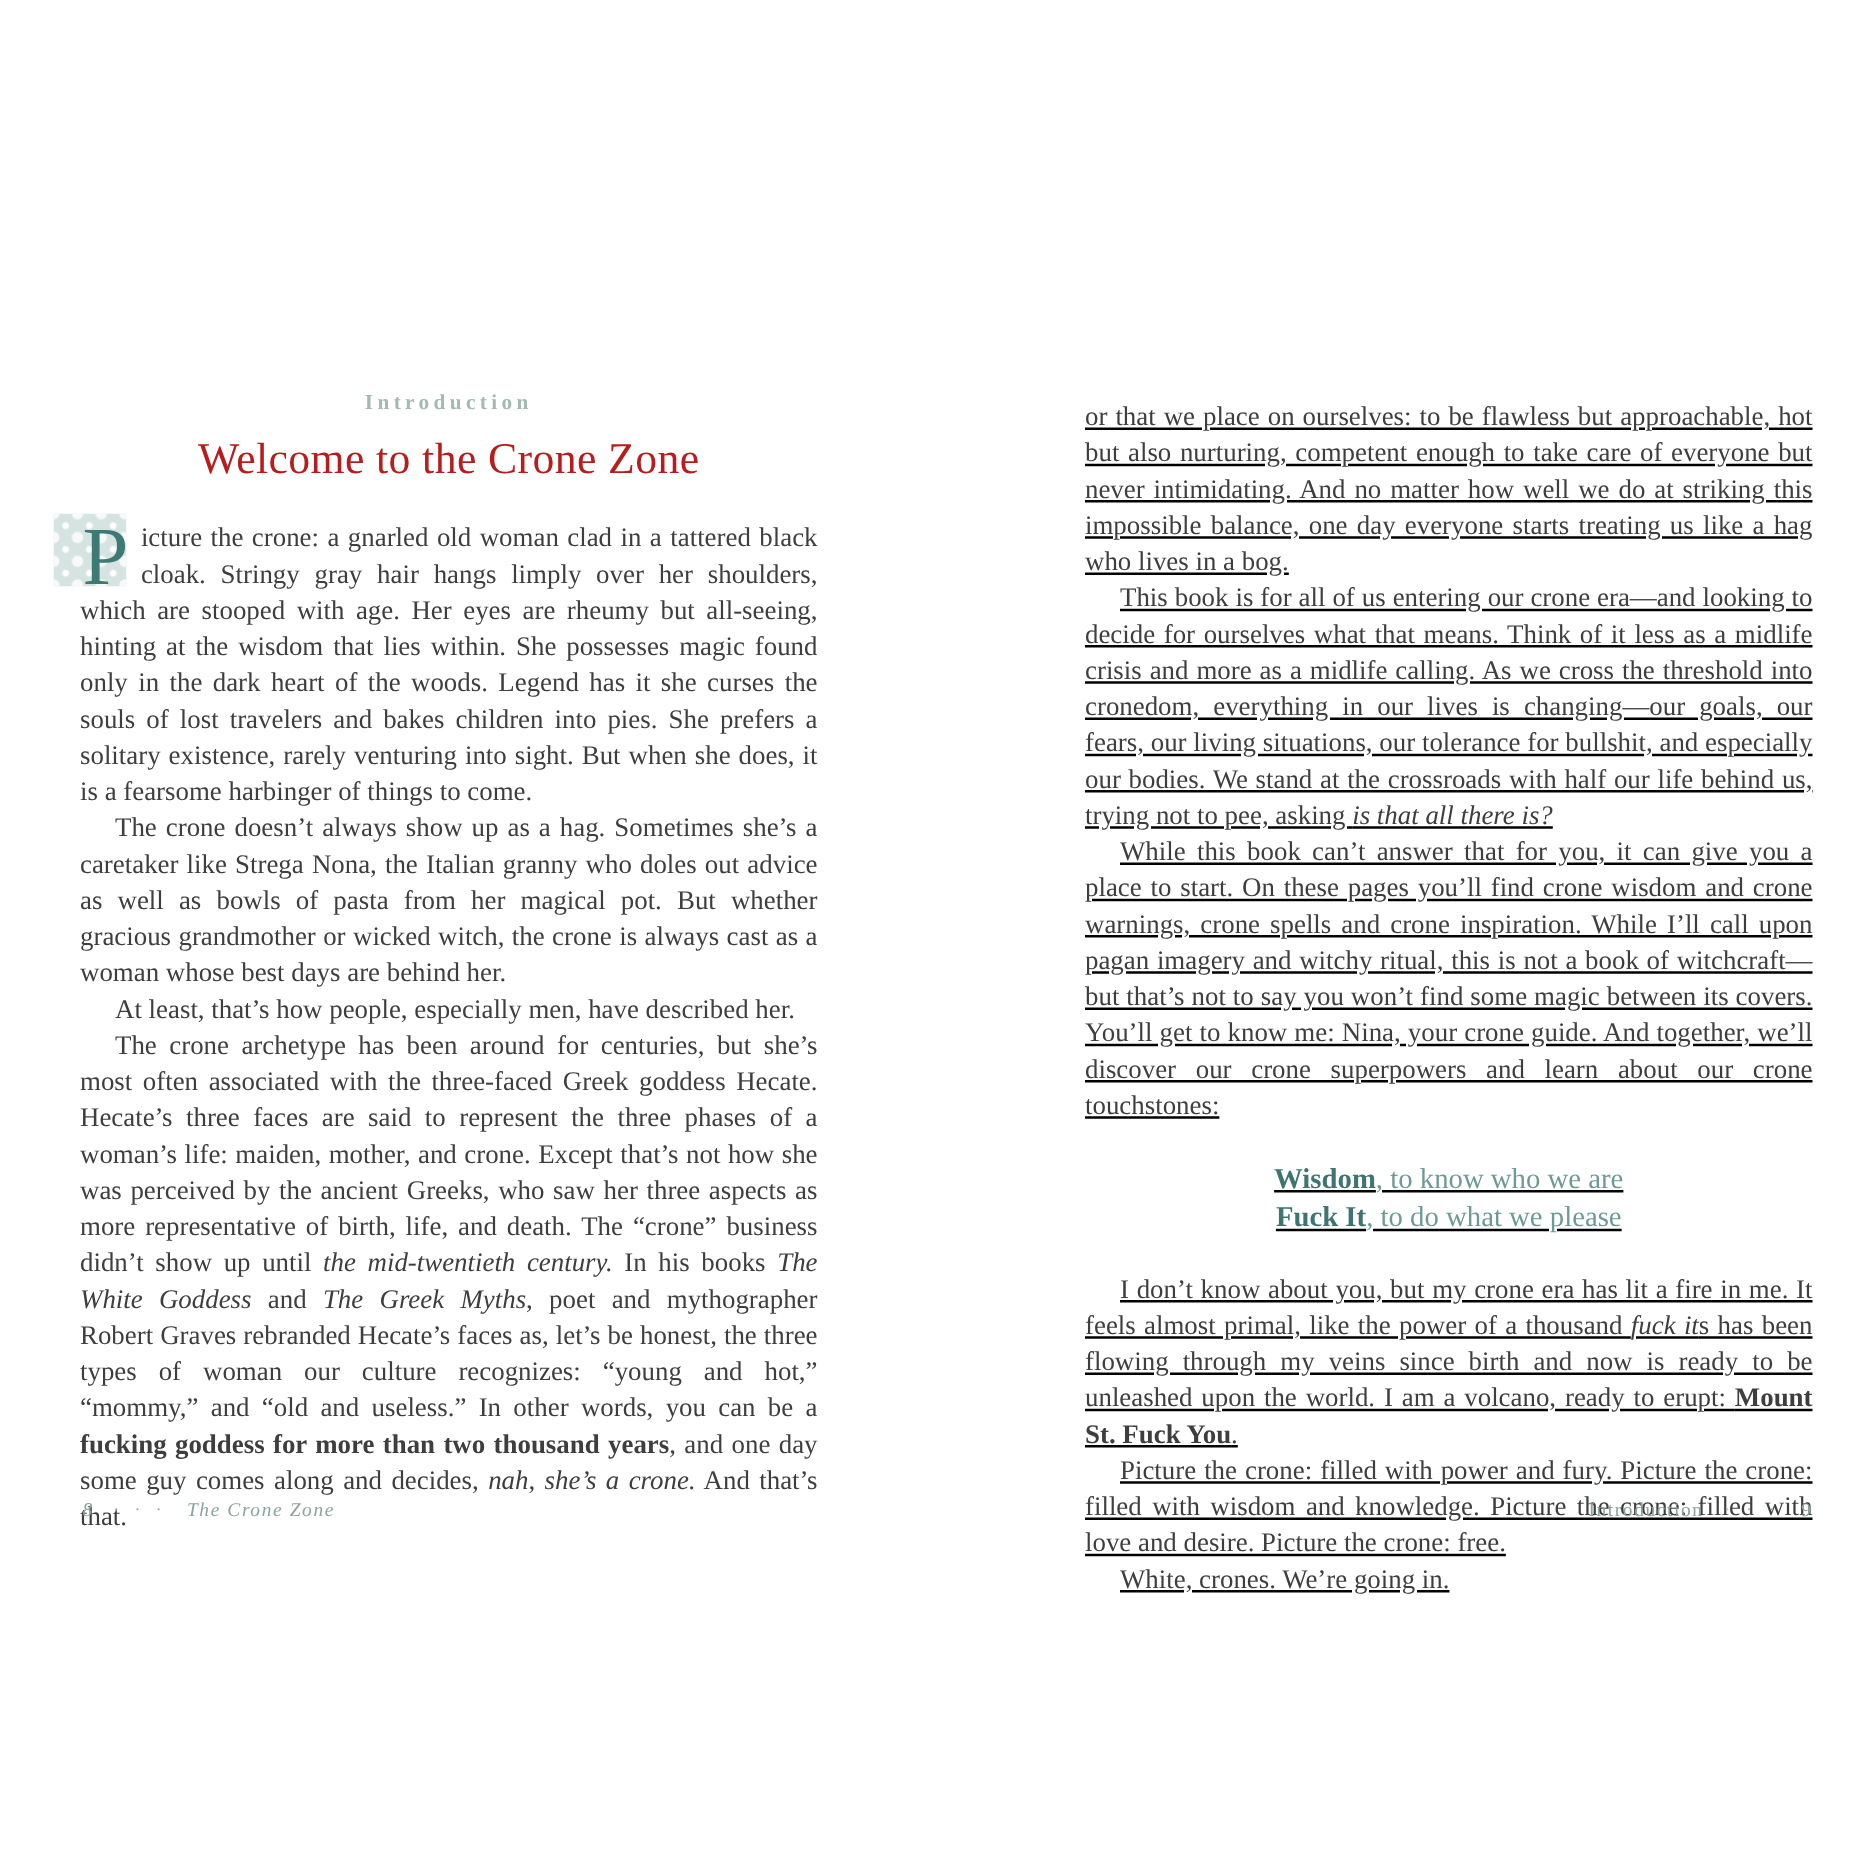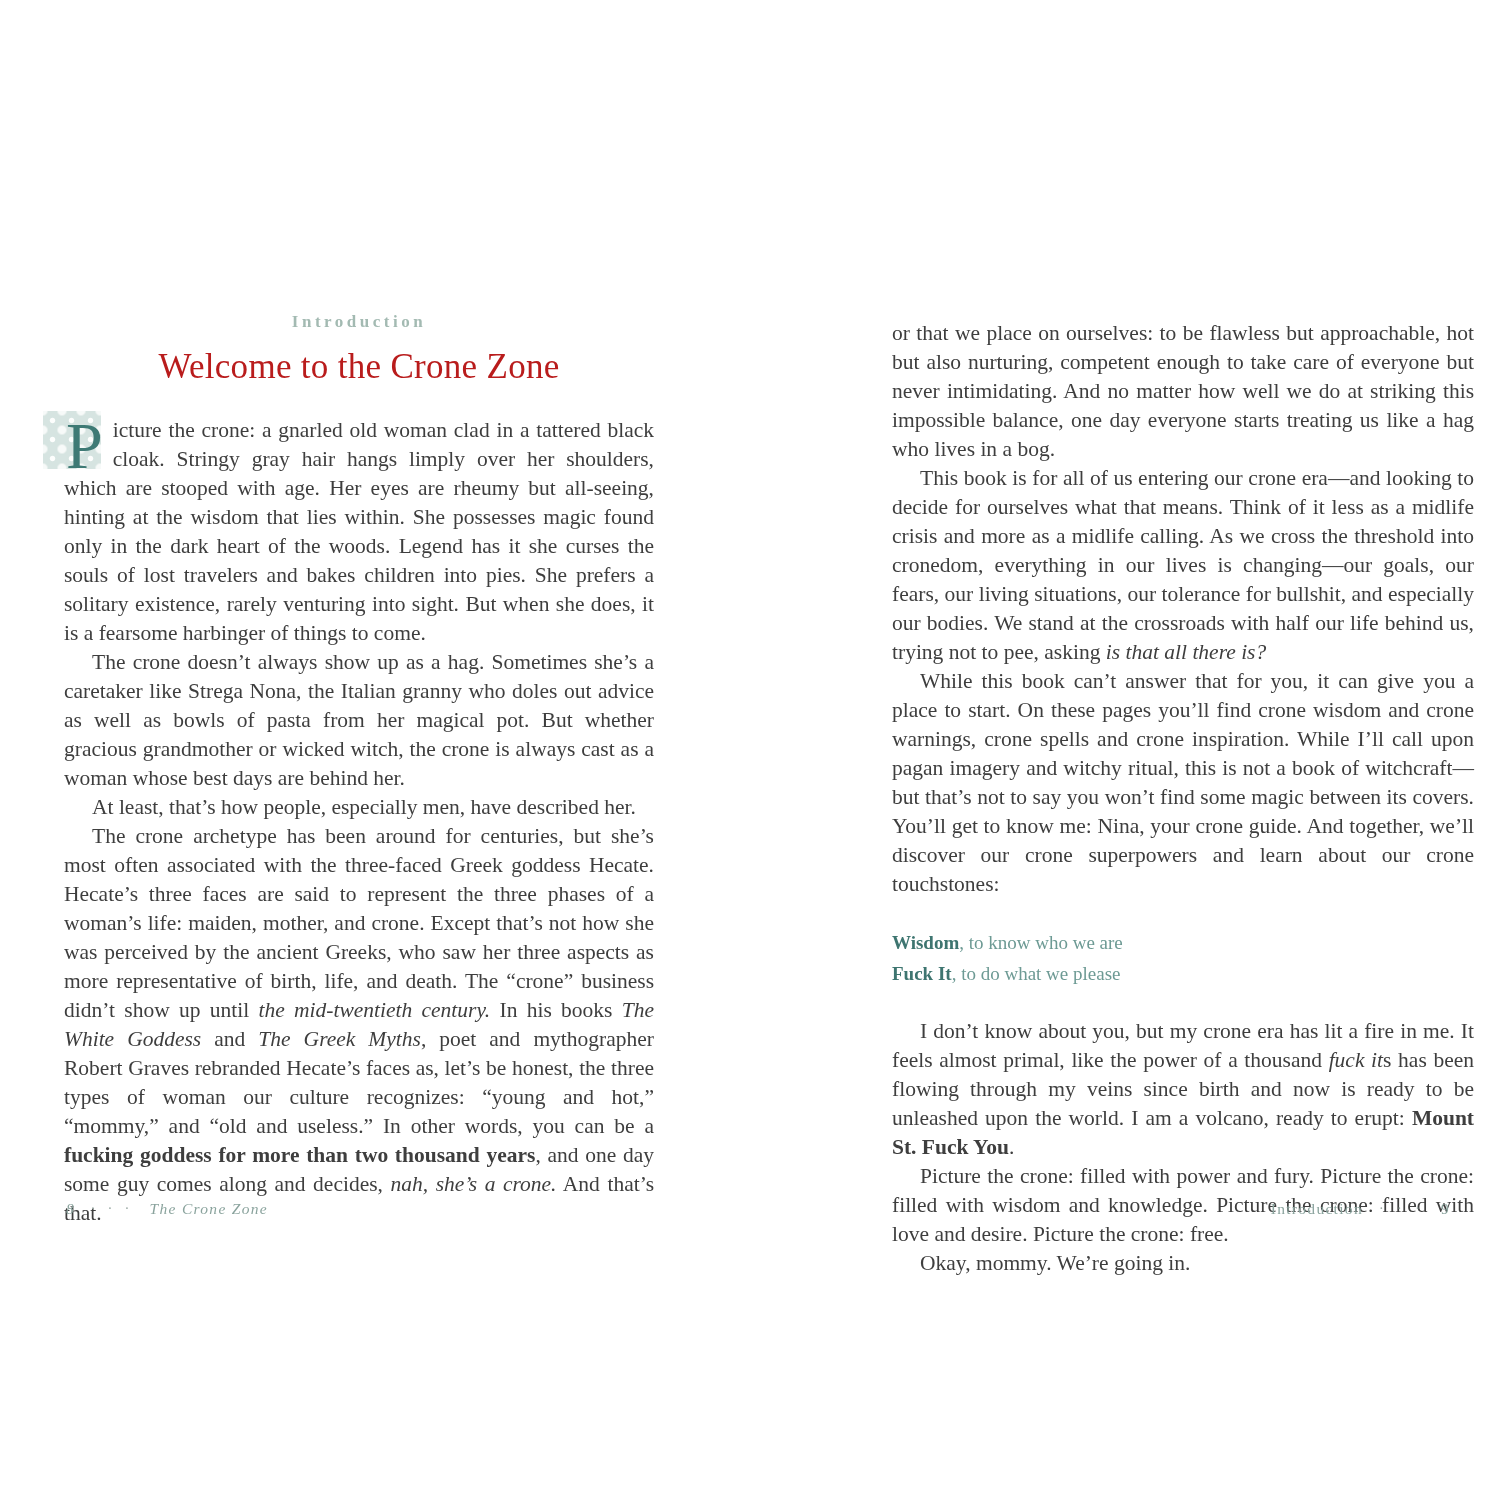--- a/index.html
+++ b/index.html
@@ -14,7 +14,7 @@
 
   .page { position: absolute; top: 0; }
   .page-left  { left: 64px;  width: 590px; padding-top: 312px; }
-  .page-right { left: 892px; width: 582px; padding-top: 319px; }
+  .page-right { left: 868px; width: 582px; padding-top: 319px; text-decoration: underline; }
 
   .kicker {
     text-align: center;

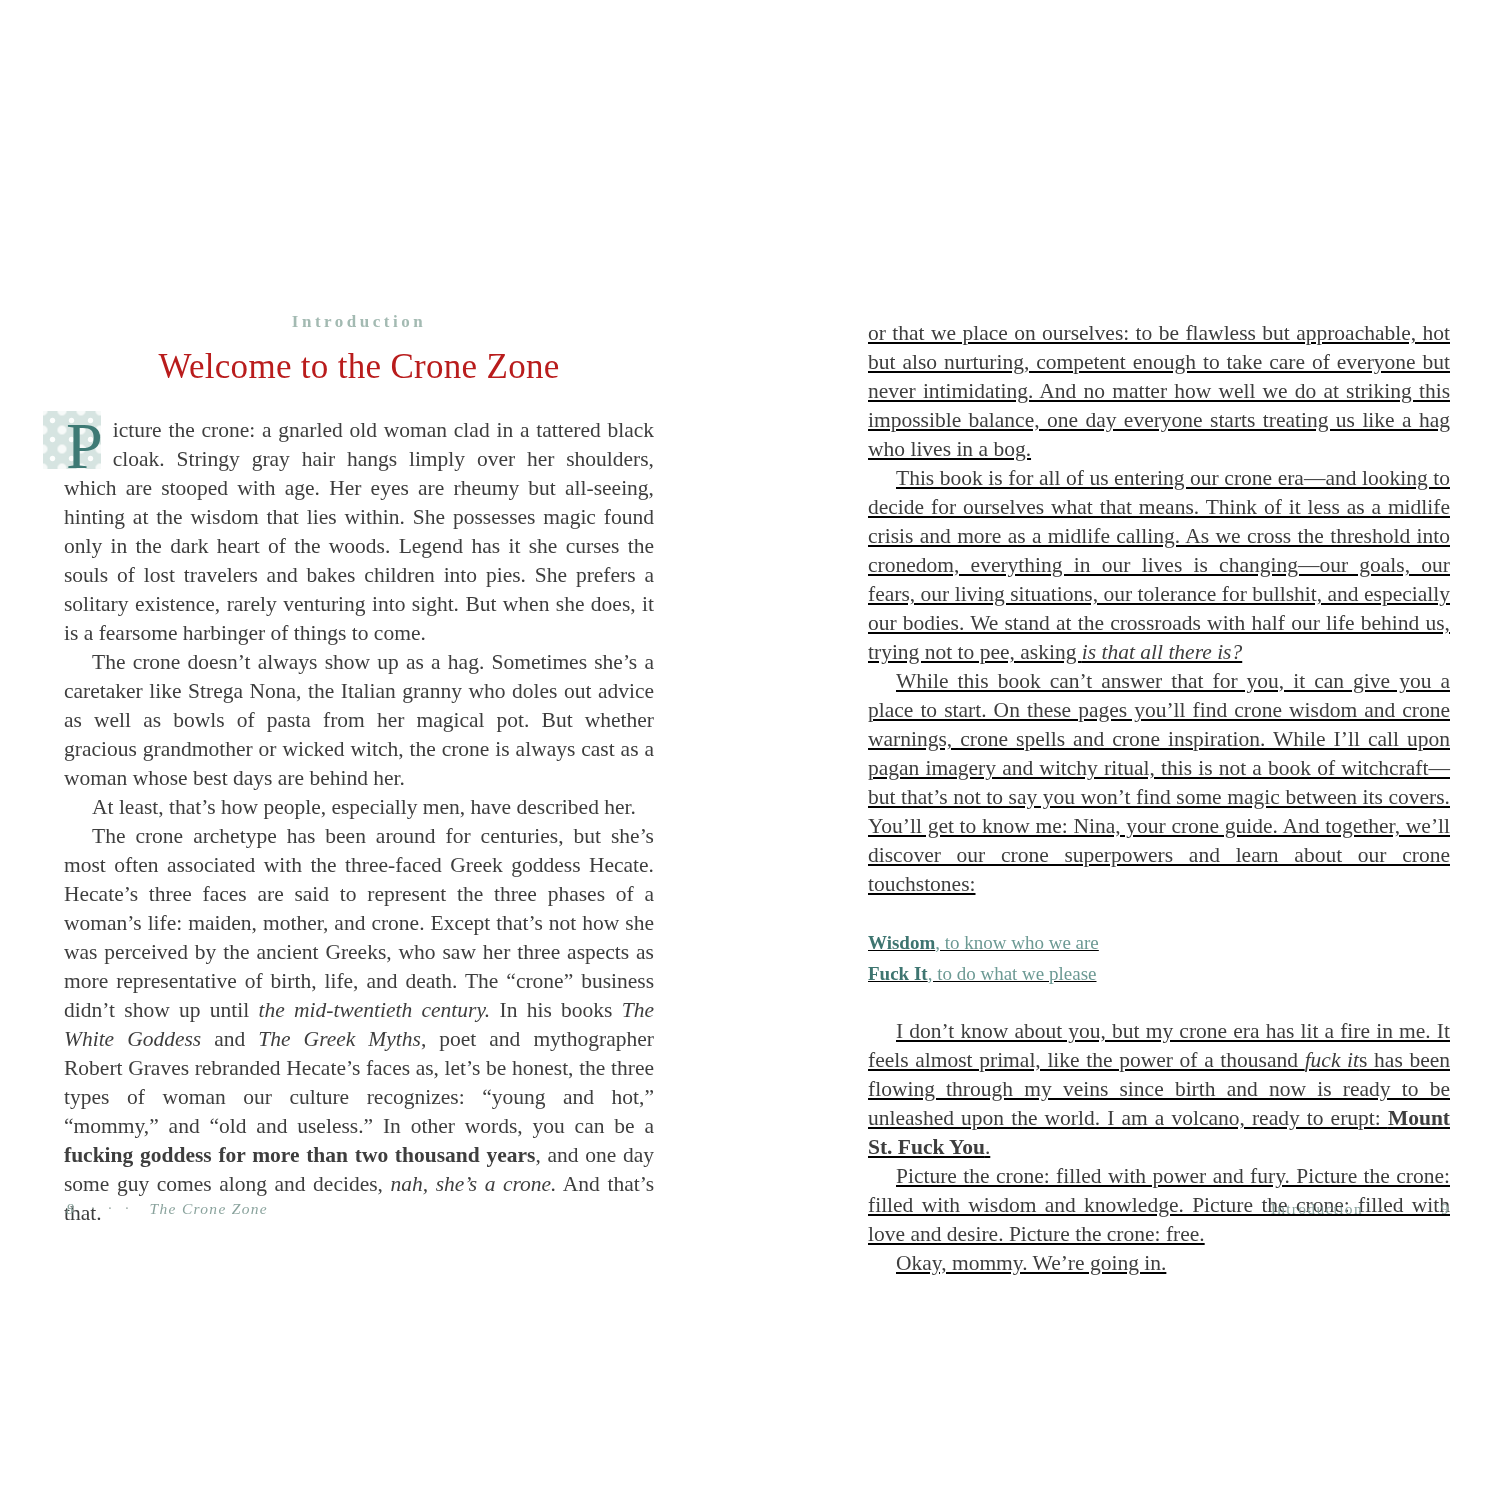--- a/index.html
+++ b/index.html
@@ -73,9 +73,9 @@
 
   .touchstones {
     margin: 28px 0;
-    text-align: left;
+    text-align: center;
     text-indent: 0;
-    font-size: 19px;
+    font-size: 23px;
     line-height: 31px;
   }
   .touchstone-term { font-weight: bold; color: #3e7570; }

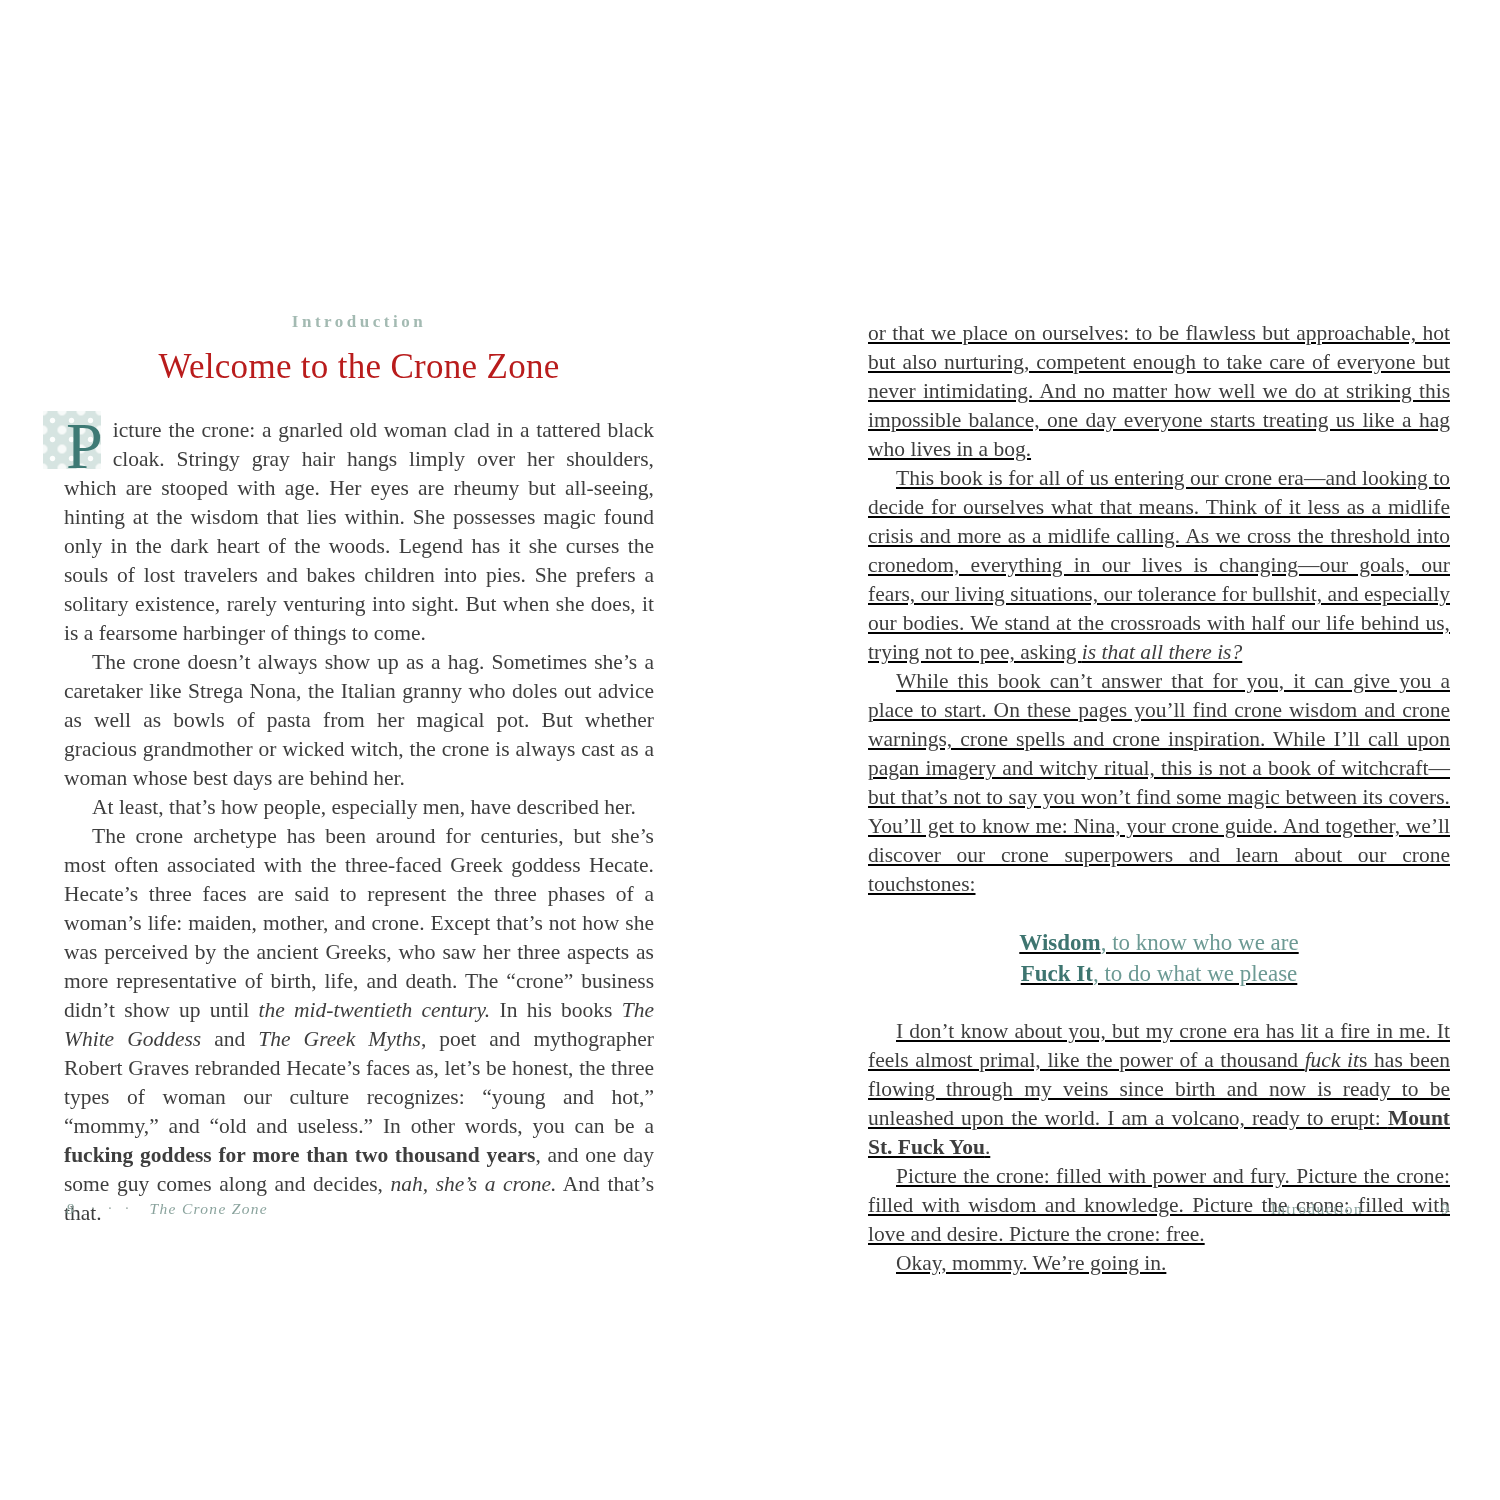--- a/index.html
+++ b/index.html
@@ -134,7 +134,7 @@
 
     <p><span>I don’t know about you, but my crone era has lit a fire in me. It feels almost primal, like the power of a thousand </span><span style="font-style: italic;">fuck it</span><span>s has been flowing through my veins since birth and now is ready to be unleashed upon the world. I am a volcano, ready to erupt: </span><span style="font-weight: bold;">Mount St. Fuck You</span><span>.</span></p>
     <p><span>Picture the crone: filled with power and fury. Picture the crone: filled with wisdom and knowledge. Picture the crone: filled with love and desire. Picture the crone: free.</span></p>
-    <p><span>Okay, mommy. We’re going in.</span></p>
+    <p><span>White, crones. We’re going in.</span></p>
   </div>
 </section>
 

